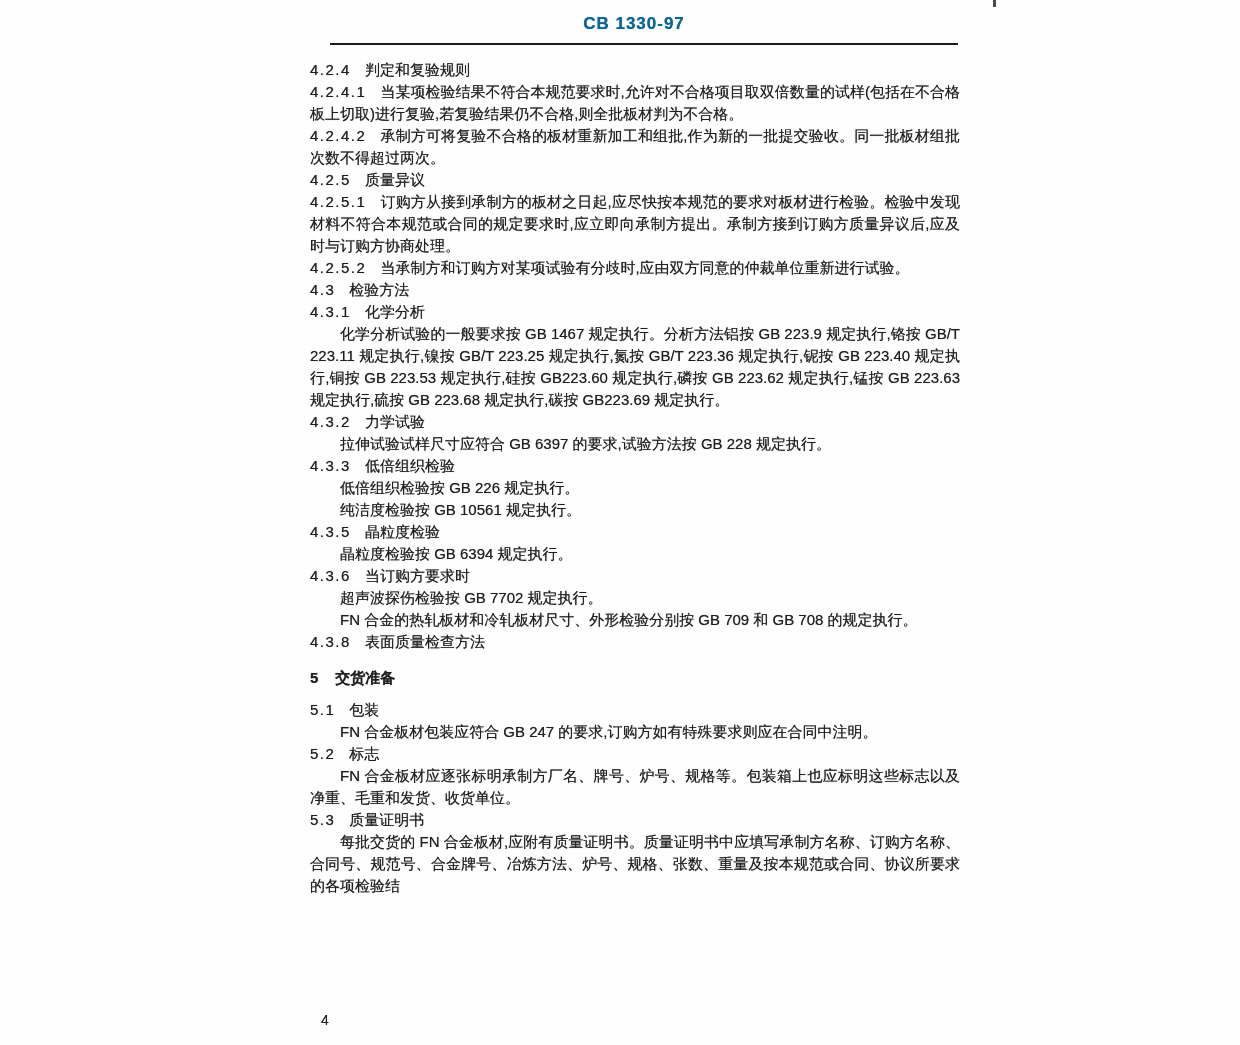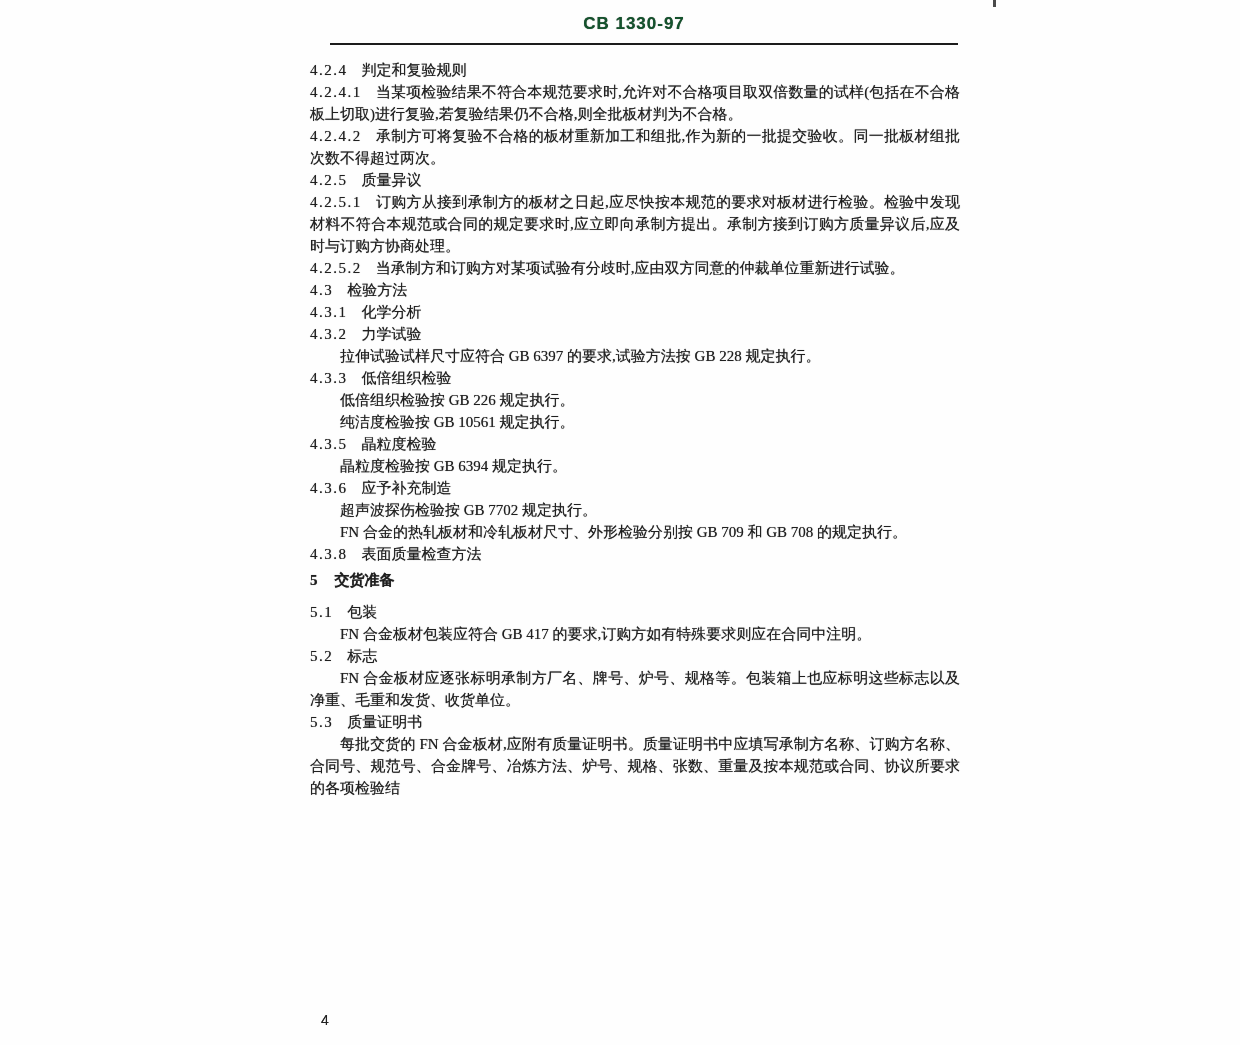--- a/index.html
+++ b/index.html
@@ -35,7 +35,7 @@
     font-size: 17px;
     font-weight: bold;
     letter-spacing: 1px;
-    color: #14532d;
+    color: #0369a1;
     text-shadow: 0 0 0.7px rgba(25,25,25,0.75);
   }
   .header-rule {

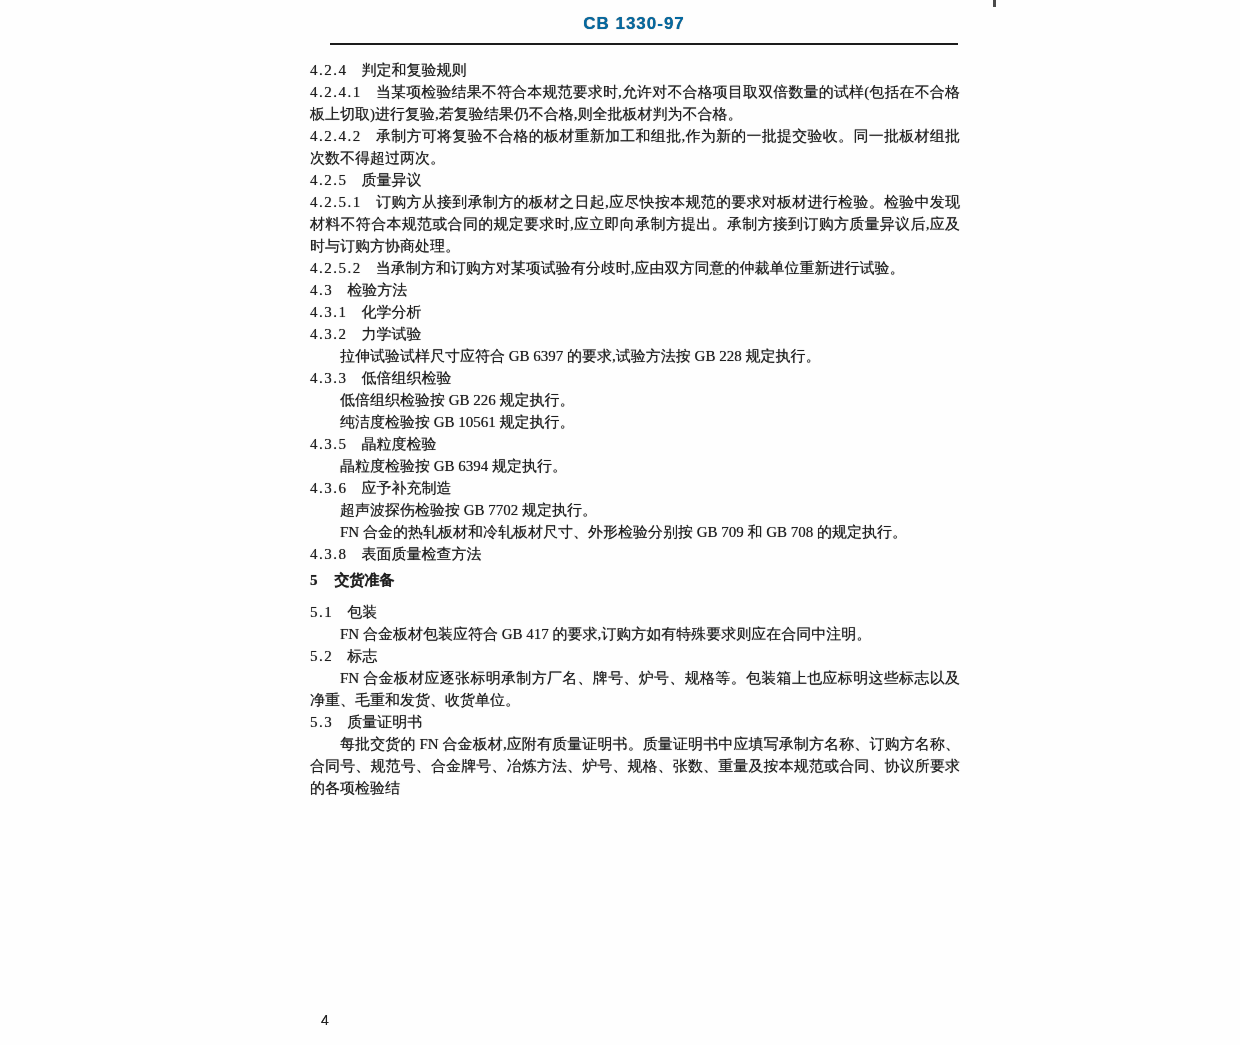--- a/index.html
+++ b/index.html
@@ -56,7 +56,6 @@
     line-height: 22px;
     text-align: justify;
     text-shadow: 0 0 0.7px rgba(25,25,25,0.7);
-    font-family: Liberation Serif, serif;
   }
   p.para { margin: 0; padding: 0; }
   p.clause .num {

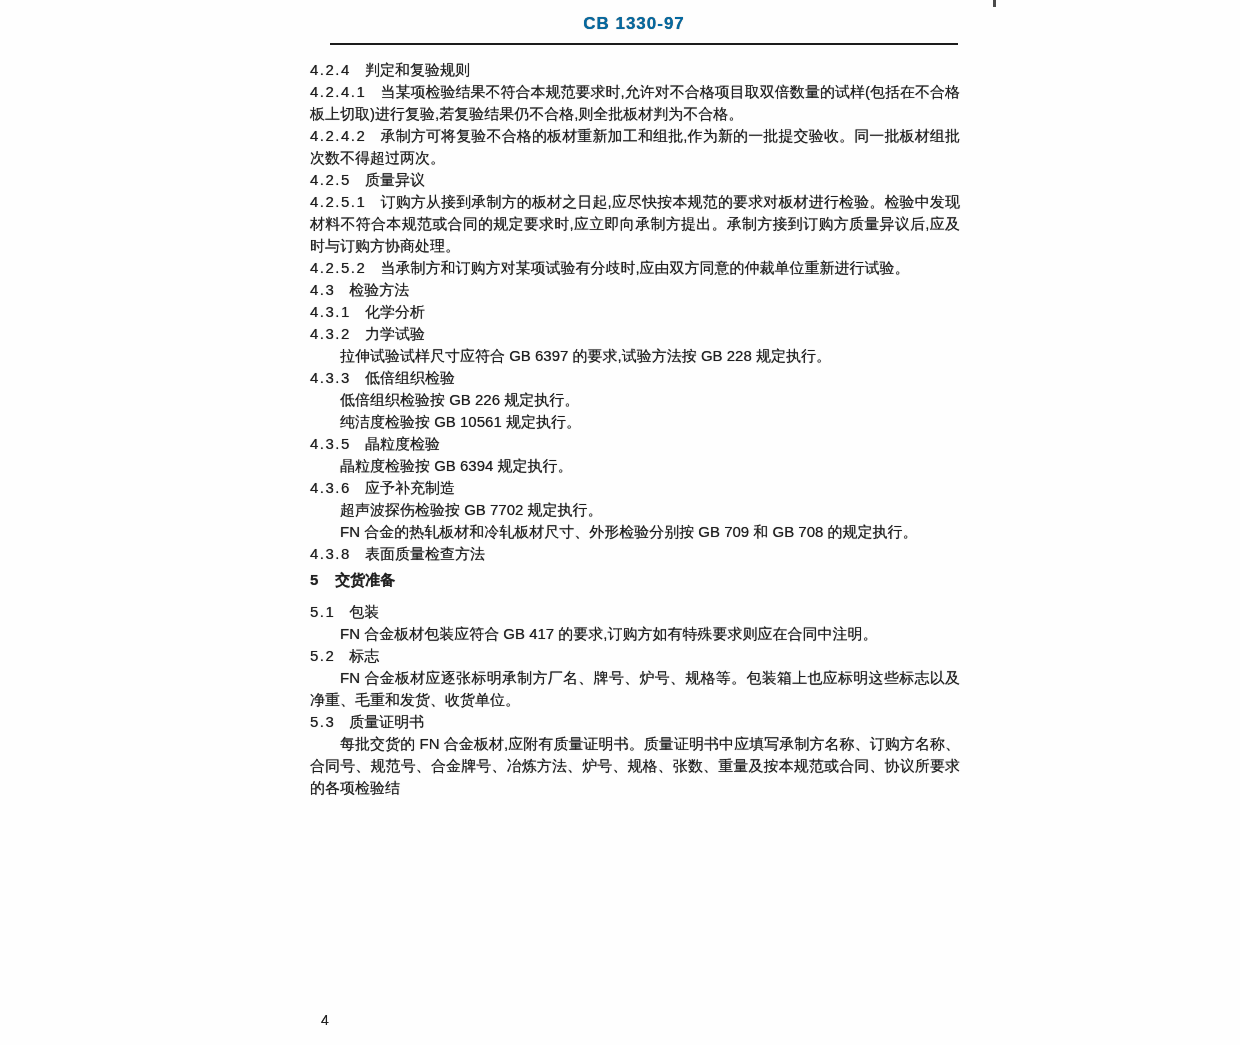--- a/index.html
+++ b/index.html
@@ -104,6 +104,7 @@
 
   <p class="para clause"><span class="num">4.3.1</span><span class="txt">化学分析</span></p>
 
+  <p class="para body-para"><span class="txt">化学分析试验的一般要求按 GB 1467 规定执行。分析方法铝按 GB 223.9 规定执行,铬按 GB/T 223.11 规定执行,镍按 GB/T 223.25 规定执行,氮按 GB/T 223.36 规定执行,铌按 GB 223.40 规定执行,铜按 GB 223.53 规定执行,硅按 GB223.60 规定执行,磷按 GB 223.62 规定执行,锰按 GB 223.63 规定执行,硫按 GB 223.68 规定执行,碳按 GB223.69 规定执行。</span></p>
 
   <p class="para clause"><span class="num">4.3.2</span><span class="txt">力学试验</span></p>
 

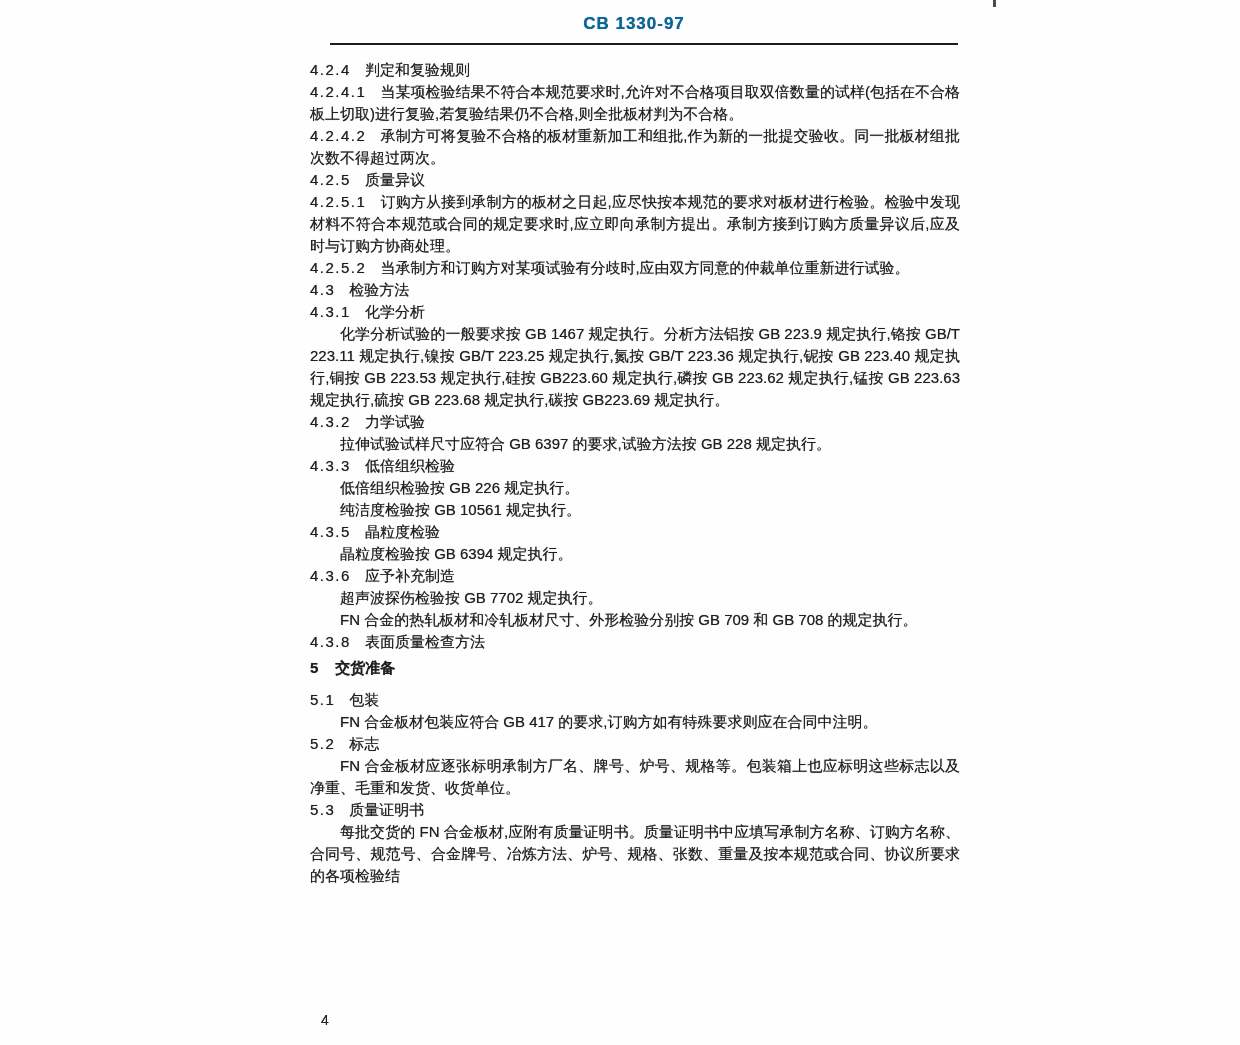--- a/index.html
+++ b/index.html
@@ -121,7 +121,7 @@
 
   <p class="para body-para"><span class="txt">晶粒度检验按 GB 6394 规定执行。</span></p>
 
-  <p class="para clause"><span class="num">4.3.6</span><span class="txt">应予补充制造</span></p>
+  <p class="para clause"><span class="num">4.3.6</span><span class="txt">当订购方要求时</span></p>
 
   <p class="para body-para"><span class="txt">超声波探伤检验按 GB 7702 规定执行。</span></p>
 

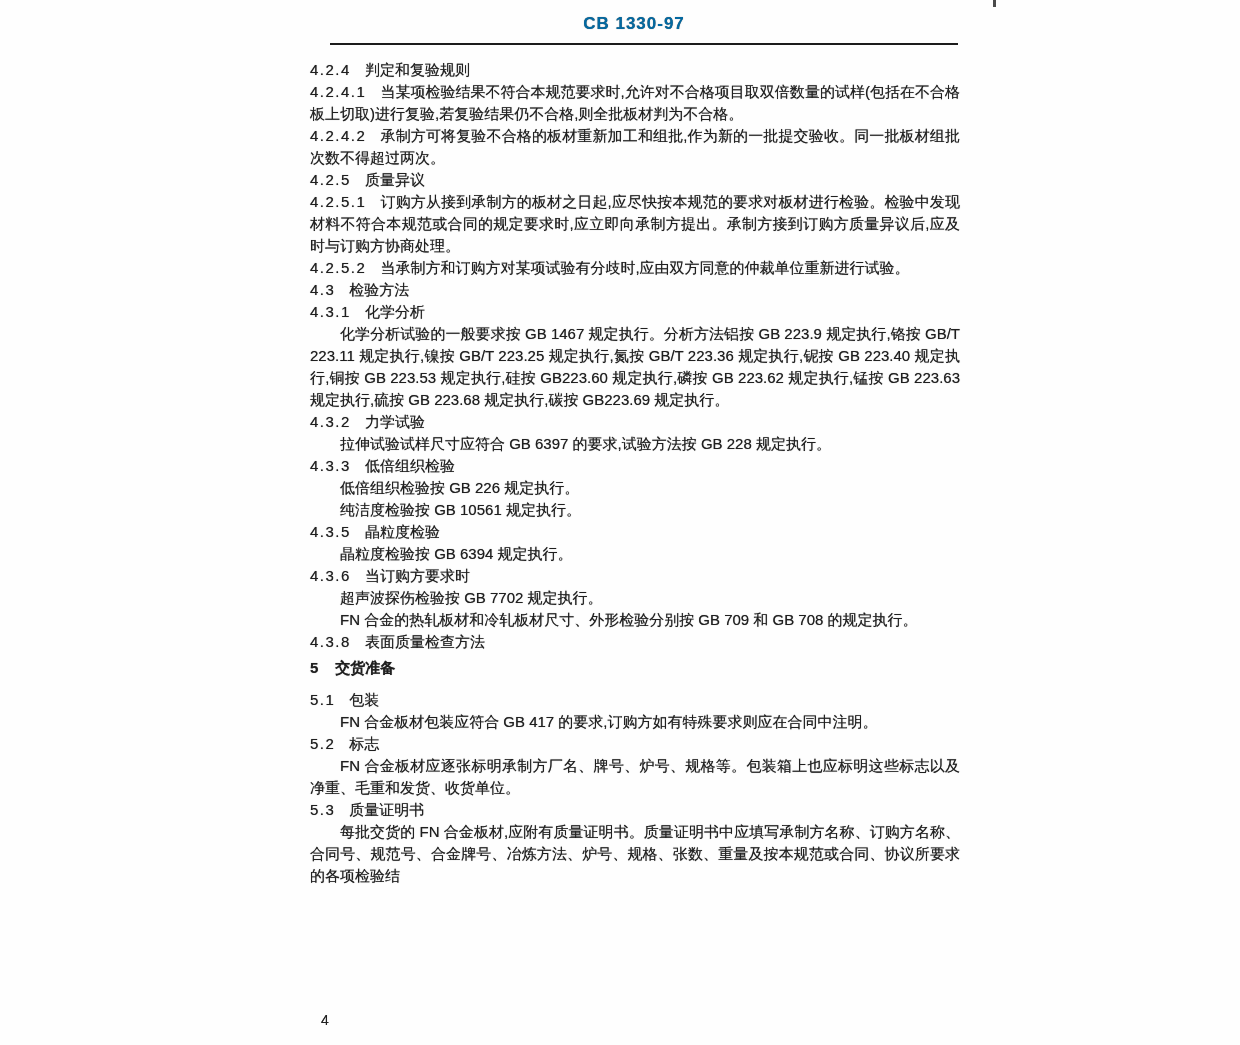--- a/index.html
+++ b/index.html
@@ -66,7 +66,7 @@
   p.body-para { text-indent: 2em; }
   p.section {
     font-weight: bold;
-    margin-top: 4px;
+    margin-top: 14px;
     margin-bottom: 10px;
   }
   p.section .num { padding-right: 16px; letter-spacing: 1px; }

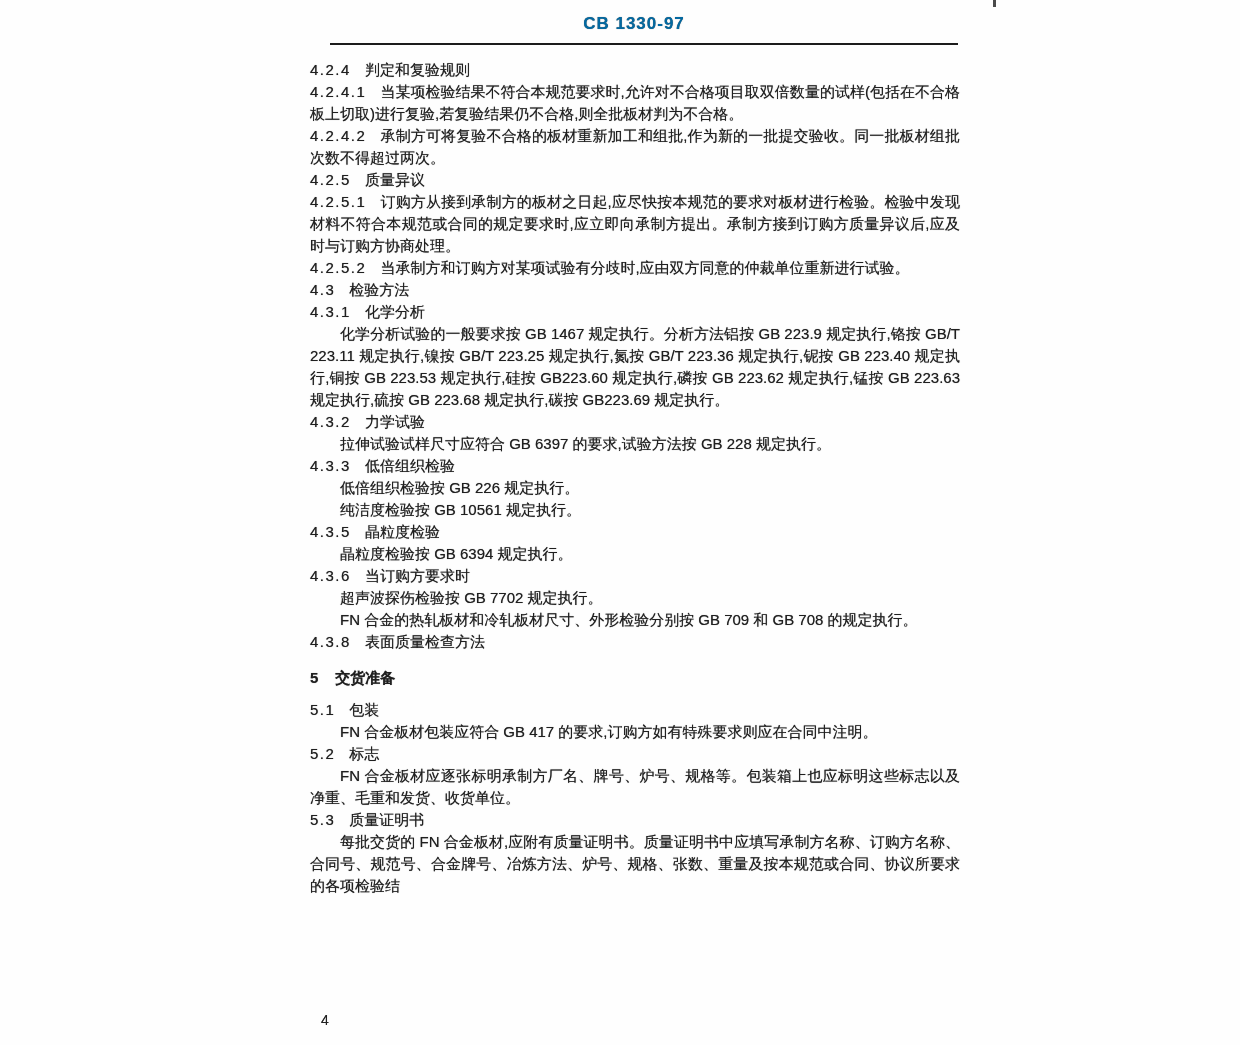--- a/index.html
+++ b/index.html
@@ -135,7 +135,7 @@
 
   <p class="para clause"><span class="num">5.1</span><span class="txt">包装</span></p>
 
-  <p class="para body-para"><span class="txt">FN 合金板材包装应符合 GB 417 的要求,订购方如有特殊要求则应在合同中注明。</span></p>
+  <p class="para body-para"><span class="txt">FN 合金板材包装应符合 GB 247 的要求,订购方如有特殊要求则应在合同中注明。</span></p>
 
   <p class="para clause"><span class="num">5.2</span><span class="txt">标志</span></p>
 

